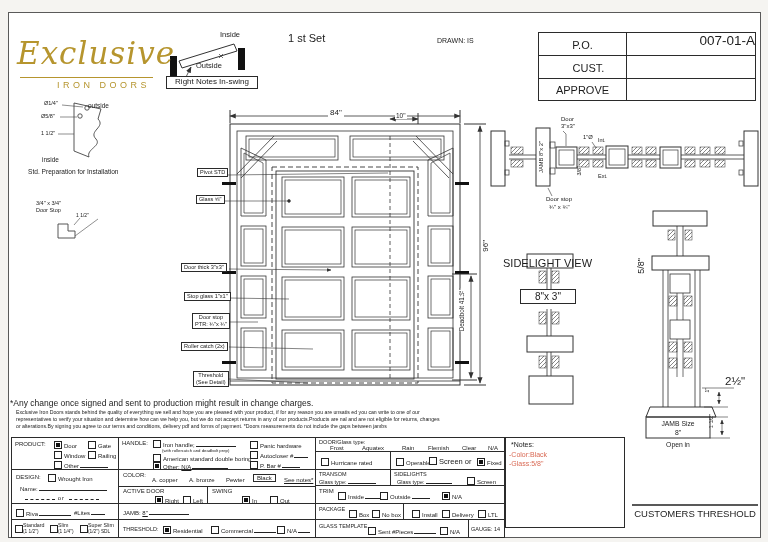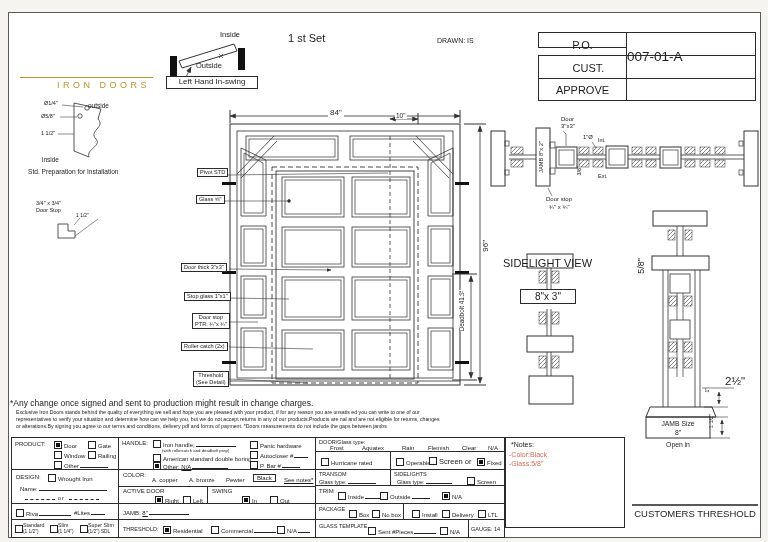--- a/index.html
+++ b/index.html
@@ -226,6 +226,7 @@
     <path d="M632,505 L758,505" stroke="#222" stroke-width="1.4"></path>
   </svg>
 
+  <div class="lbl gold" style="left:17px;top:36px;font-family:'DejaVu Serif',serif;font-style:italic;font-size:31px;letter-spacing:1px;">Exclusive</div>
   <div style="position:absolute;left:20px;top:77px;width:133px;height:1px;background:var(--gold,#b6952e);"></div>
   <div class="lbl gold" style="left:57px;top:80px;font-size:9px;letter-spacing:3.5px;">IRON DOORS</div>
 

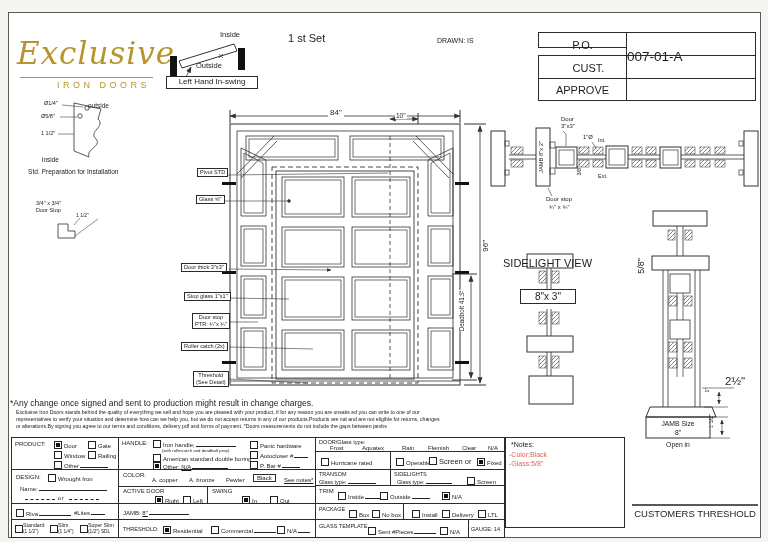--- a/index.html
+++ b/index.html
@@ -238,7 +238,7 @@
   <div class="lbl boxed" style="left:166px;top:76px;font-size:8px;width:84px;">Left Hand In-swing</div>
 
   <div style="position:absolute;left:538px;top:32px;width:218px;height:69px;">
-    <div class="cell" style="left:0;top:0;width:89px;height:16px;">
+    <div class="cell" style="left:0;top:0;width:89px;height:24px;">
         <div class="lbl" style="left:0;right:0;top:6px;text-align:center;font-size:11px;">P.O.</div>
       </div>
     <div class="cell" style="left:88px;top:0;width:130px;height:24px;">

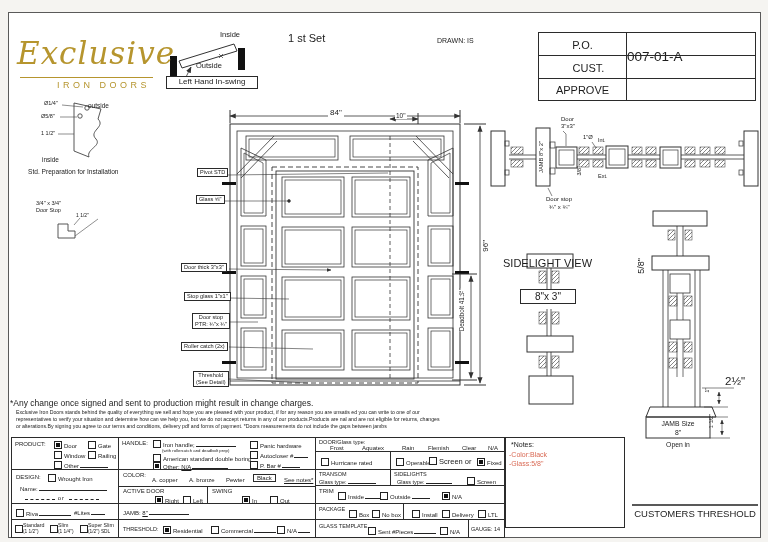--- a/index.html
+++ b/index.html
@@ -242,7 +242,7 @@
         <div class="lbl" style="left:0;right:0;top:6px;text-align:center;font-size:11px;">P.O.</div>
       </div>
     <div class="cell" style="left:88px;top:0;width:130px;height:24px;">
-        <div class="lbl" style="left:0;right:0;top:16px;text-align:left;font-size:13.5px;">007-01-A</div>
+        <div class="lbl" style="left:0;right:0;top:0;text-align:right;font-size:13.5px;">007-01-A</div>
       </div>
     <div class="cell" style="left:0;top:23px;width:89px;height:24px;">
         <div class="lbl" style="left:12px;right:0;top:6px;text-align:center;font-size:11px;">CUST.</div>

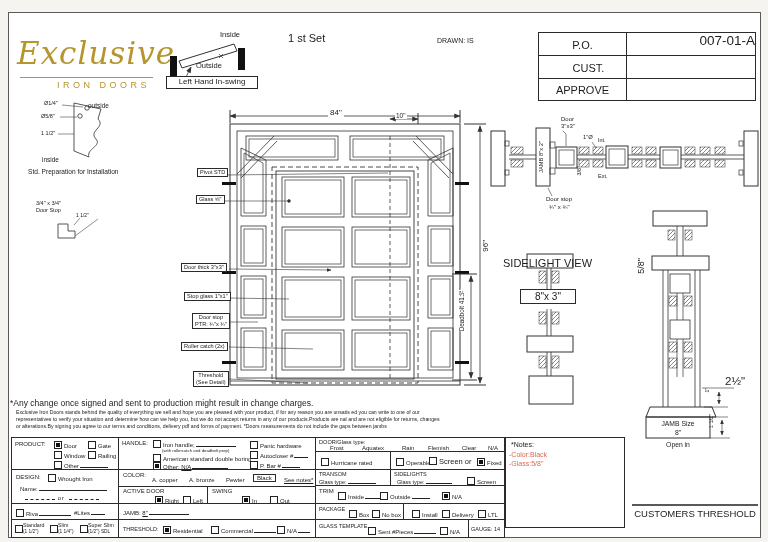--- a/index.html
+++ b/index.html
@@ -235,7 +235,7 @@
 
   <div class="lbl" style="left:220px;top:31px;font-size:7.5px;">Inside</div>
   <div class="lbl" style="left:196px;top:62px;font-size:7.5px;">Outside</div>
-  <div class="lbl boxed" style="left:166px;top:76px;font-size:8px;width:84px;">Left Hand In-swing</div>
+  <div class="lbl boxed" style="left:166px;top:76px;font-size:8px;width:84px;">Right Notes In-swing</div>
 
   <div style="position:absolute;left:538px;top:32px;width:218px;height:69px;">
     <div class="cell" style="left:0;top:0;width:89px;height:24px;">

